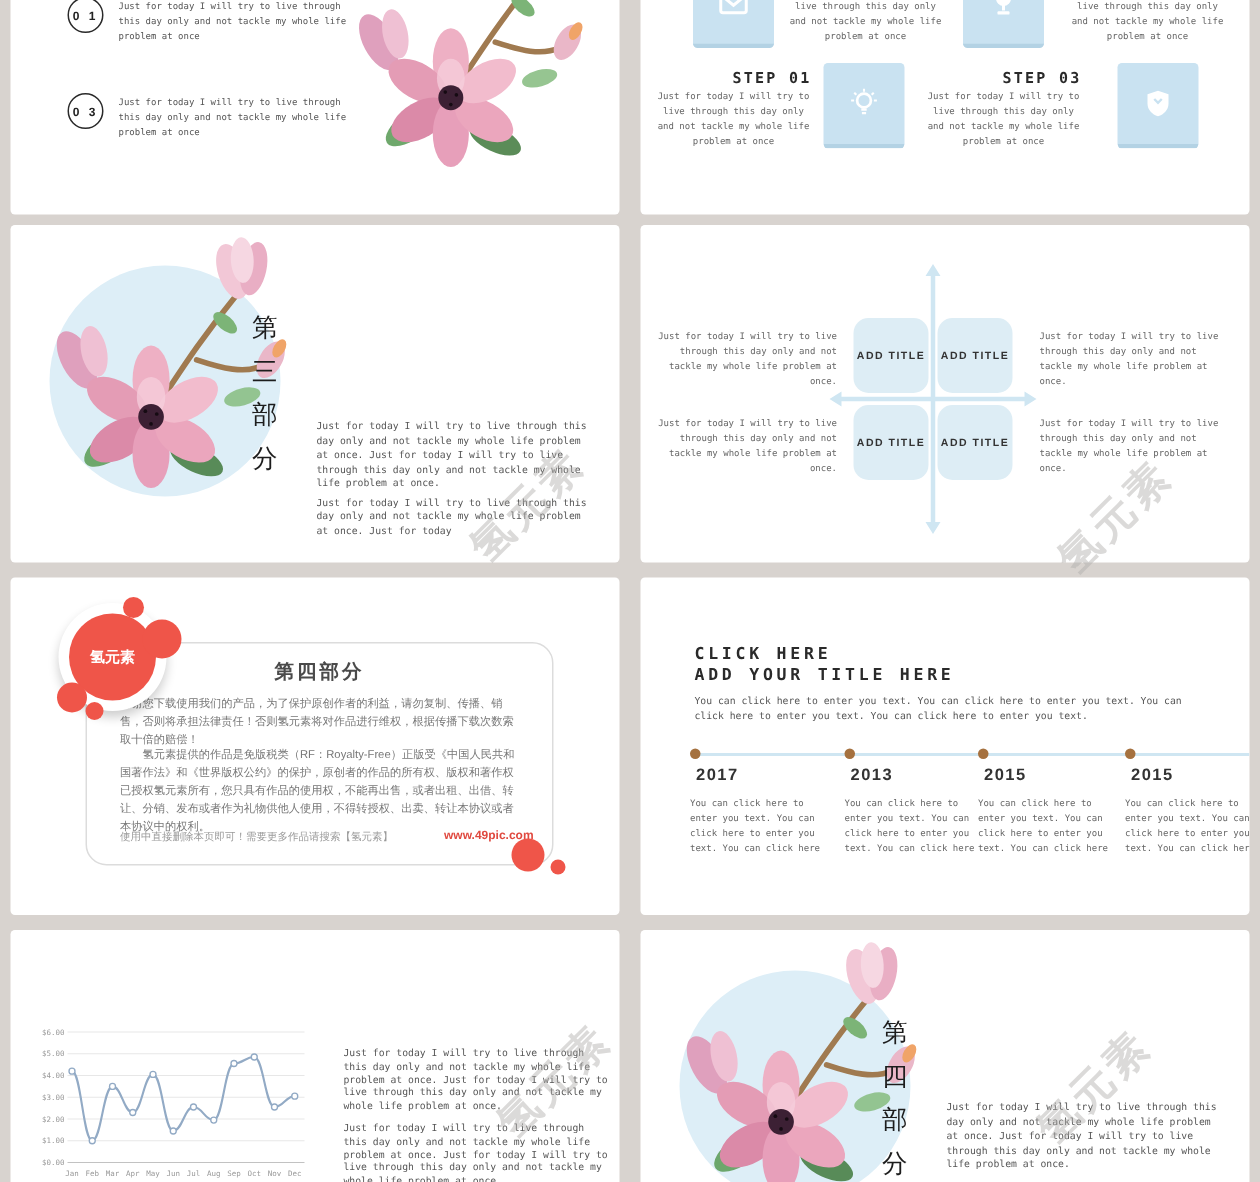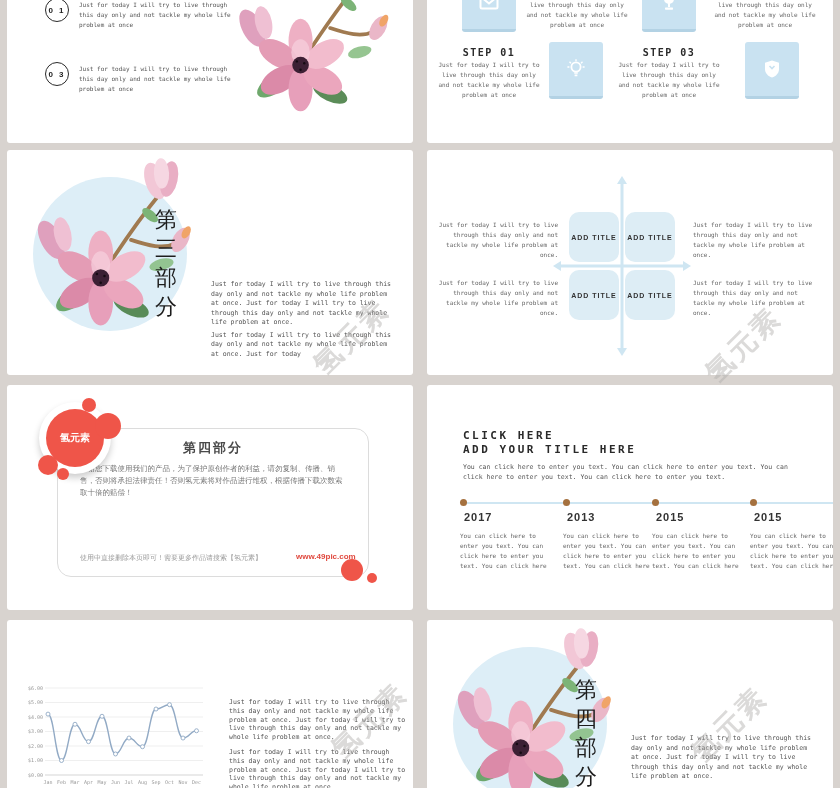--- a/index.html
+++ b/index.html
@@ -22,7 +22,7 @@
       border-bottom:3px solid #b3d2e4;display:flex;align-items:center;justify-content:center}
   .sq svg{width:24px;height:24px}
   .coltext{position:absolute;width:104px;font-size:6px;line-height:10px;color:#666;text-align:center}
-  .steplab{position:absolute;width:104px;text-align:center;font-size:10px;font-weight:bold;color:#2a2a2a;letter-spacing:1.5px}
+  .steplab{position:absolute;width:104px;text-align:right;font-size:10px;font-weight:bold;color:#2a2a2a;letter-spacing:1.5px}
   
   .flower-circle{position:absolute;border-radius:50%;background:#ddeef7}
   .vtitle{position:absolute;width:30px;font-family:"DejaVu Serif",serif;font-size:22px;line-height:29px;

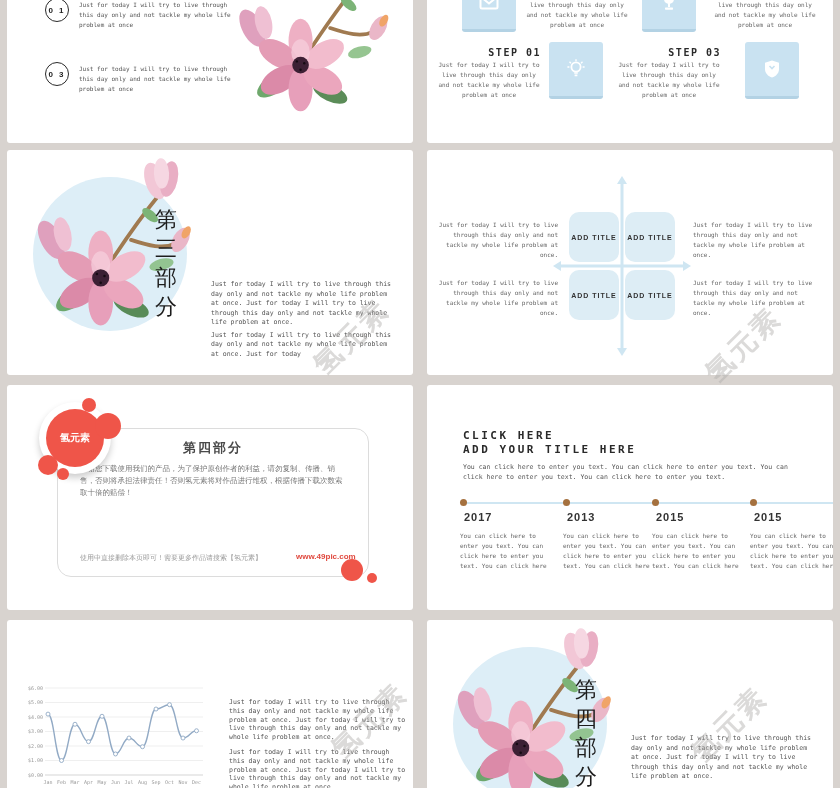--- a/index.html
+++ b/index.html
@@ -25,8 +25,8 @@
   .steplab{position:absolute;width:104px;text-align:right;font-size:10px;font-weight:bold;color:#2a2a2a;letter-spacing:1.5px}
   
   .flower-circle{position:absolute;border-radius:50%;background:#ddeef7}
-  .vtitle{position:absolute;width:30px;font-family:"DejaVu Serif",serif;font-size:22px;line-height:29px;
-    color:#1d1d1d;word-break:break-all;text-align:left}
+  .vtitle{position:absolute;width:30px;font-family:"DejaVu Serif",serif;font-size:17px;line-height:29px;
+    color:#1d1d1d;word-break:break-all;text-align:right}
   .section-body{position:absolute;width:182px;font-size:6.5px;line-height:9.5px;color:#555}
   .section-body p{margin:0 0 3px 0}
   

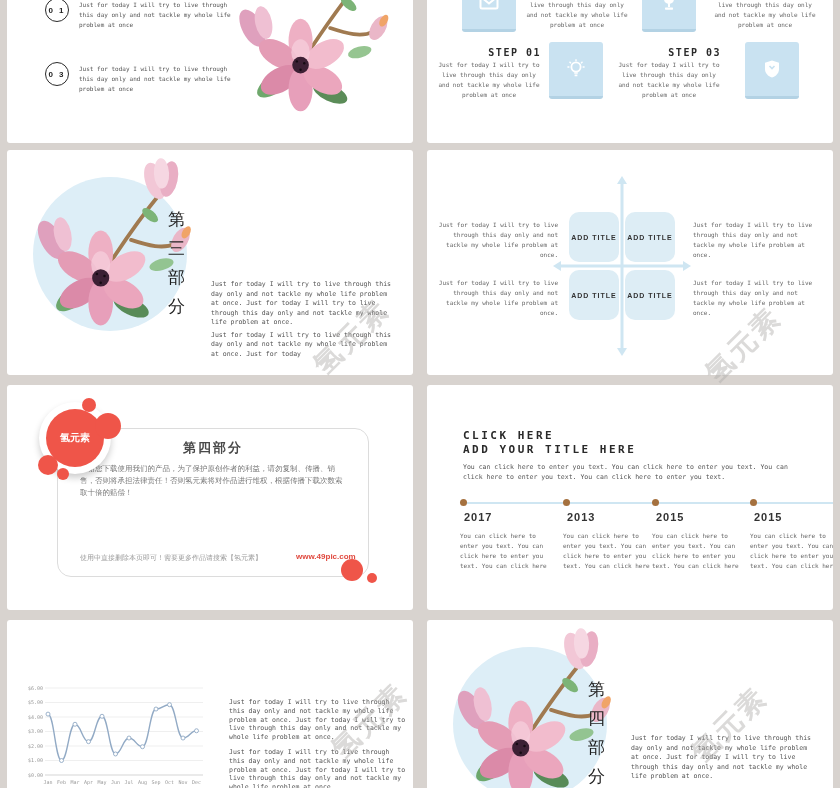--- a/index.html
+++ b/index.html
@@ -178,6 +178,7 @@
     <div class="card">
       <div class="cr-title" style="top:10px">第四部分</div>
       <p class="cr-para" style="top:34px">感谢您下载使用我们的产品，为了保护原创作者的利益，请勿复制、传播、销售，否则将承担法律责任！否则氢元素将对作品进行维权，根据传播下载次数索取十倍的赔偿！</p>
+      <p class="cr-para" style="top:68px;text-indent:15px">氢元素提供的作品是免版税类（RF：Royalty-Free）正版受《中国人民共和国著作法》和《世界版权公约》的保护，原创者的作品的所有权、版权和著作权已授权氢元素所有，您只具有作品的使用权，不能再出售，或者出租、出借、转让、分销、发布或者作为礼物供他人使用，不得转授权、出卖、转让本协议或者本协议中的权利。</p>
       <div class="cr-footer" style="top:124px">使用中直接删除本页即可！需要更多作品请搜索【氢元素】</div>
       <div class="cr-link" style="left:238px;top:123px">www.49pic.com</div>
     </div>

